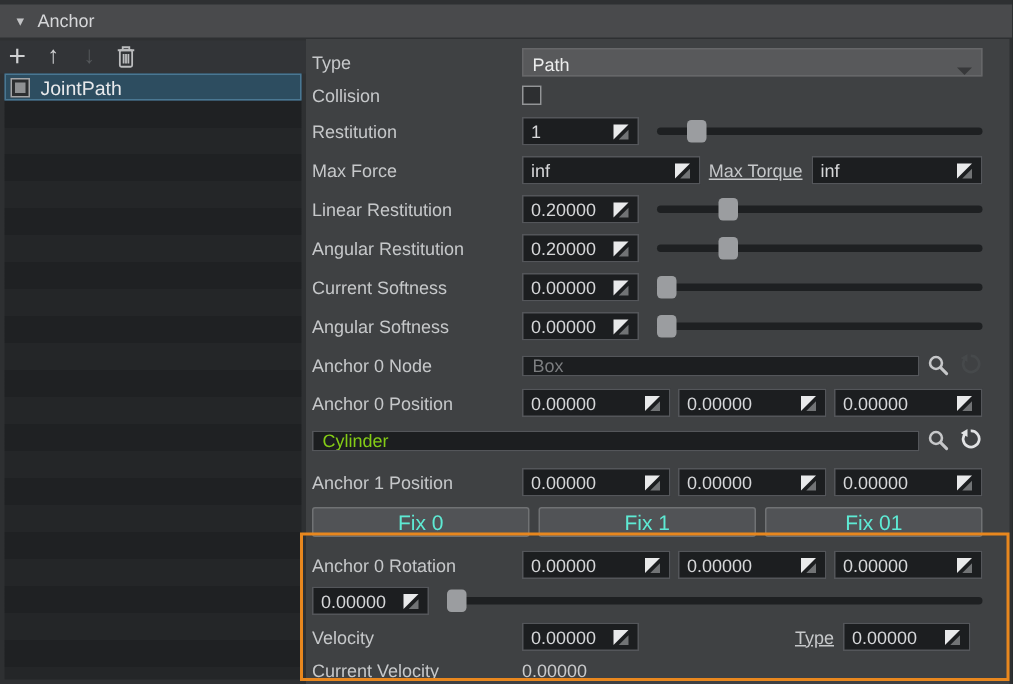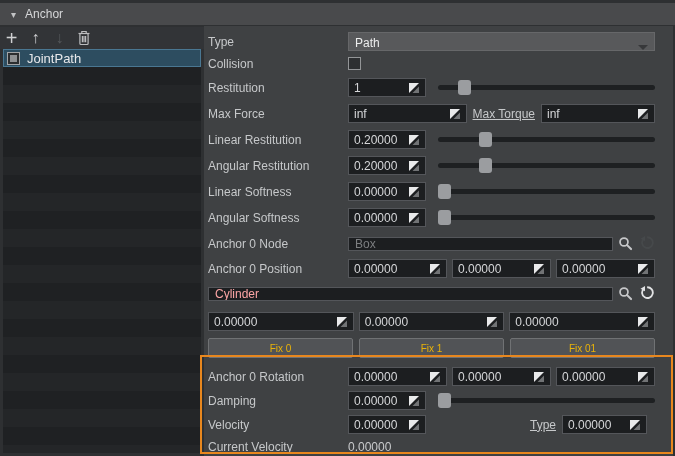--- a/index.html
+++ b/index.html
@@ -262,7 +262,7 @@
     </div>
 
     <div class="row r-std">
-      <span class="lbl">Linear Softness</span>
+      <span class="lbl">Current Softness</span>
       <div class="fields">
         <div class="nfield w-sm">
           <span class="val">0.00000</span>

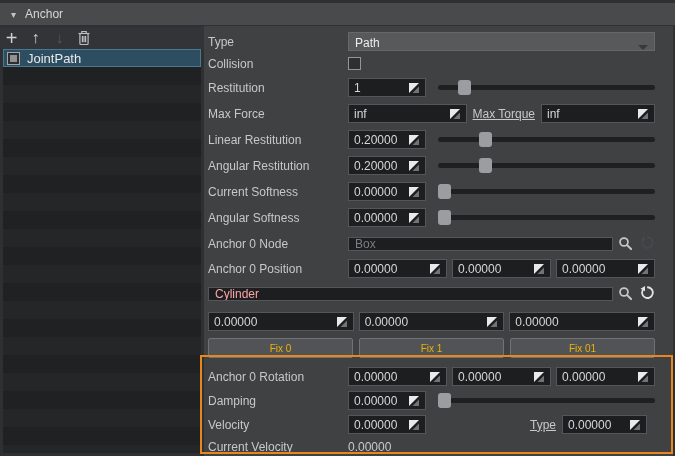--- a/index.html
+++ b/index.html
@@ -98,7 +98,7 @@
   
   .node-input {
     flex:1; height:14px; background:#1c1e20; border:1px solid #54565a;
-    color:#fca5a5; font-size:12px; font-family:"Liberation Sans",sans-serif;
+    color:#84cc16; font-size:12px; font-family:"Liberation Sans",sans-serif;
     padding:0 6px; outline:none; min-width:0;
   }
   .node-input::placeholder { color:#7c7e80; }

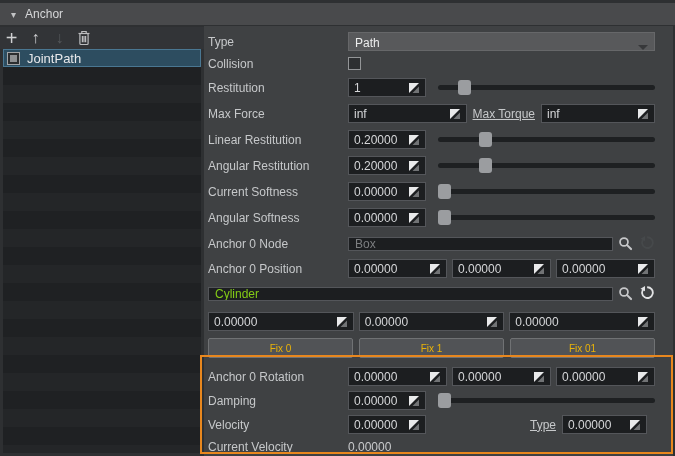--- a/index.html
+++ b/index.html
@@ -353,6 +353,7 @@
     </div>
 
     <div class="row r-pos1">
+      <span class="lbl">Anchor 1 Position</span>
       <div class="fields">
           <div class="trip">
         <div class="nfield">

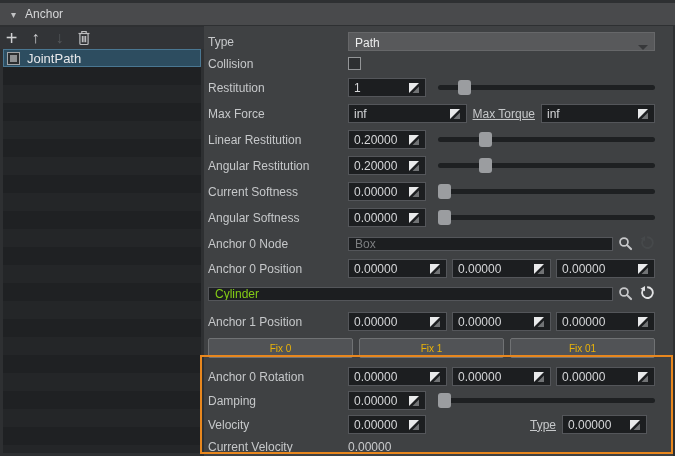--- a/index.html
+++ b/index.html
@@ -109,7 +109,7 @@
   
   .fix-btn {
     flex:1; height:20px; background:#515356; border:1px solid #707274; border-radius:2px;
-    color:#eab308; font-size:10px; font-family:"Liberation Sans",sans-serif;
+    color:#5eead4; font-size:14px; font-family:"Liberation Sans",sans-serif;
     display:flex; align-items:center; justify-content:center; cursor:pointer;
   }
   .r-fix .fields { gap:6px; }

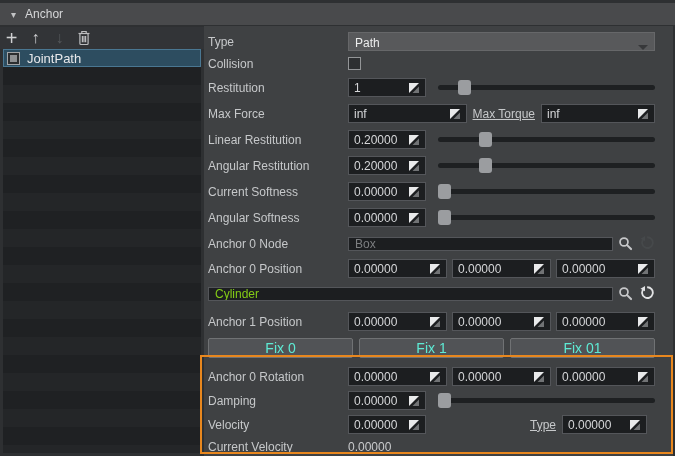--- a/index.html
+++ b/index.html
@@ -413,7 +413,6 @@
     </div>
 
     <div class="row r-damp">
-      <span class="lbl">Damping</span>
       <div class="fields">
         <div class="nfield w-sm">
           <span class="val">0.00000</span>

